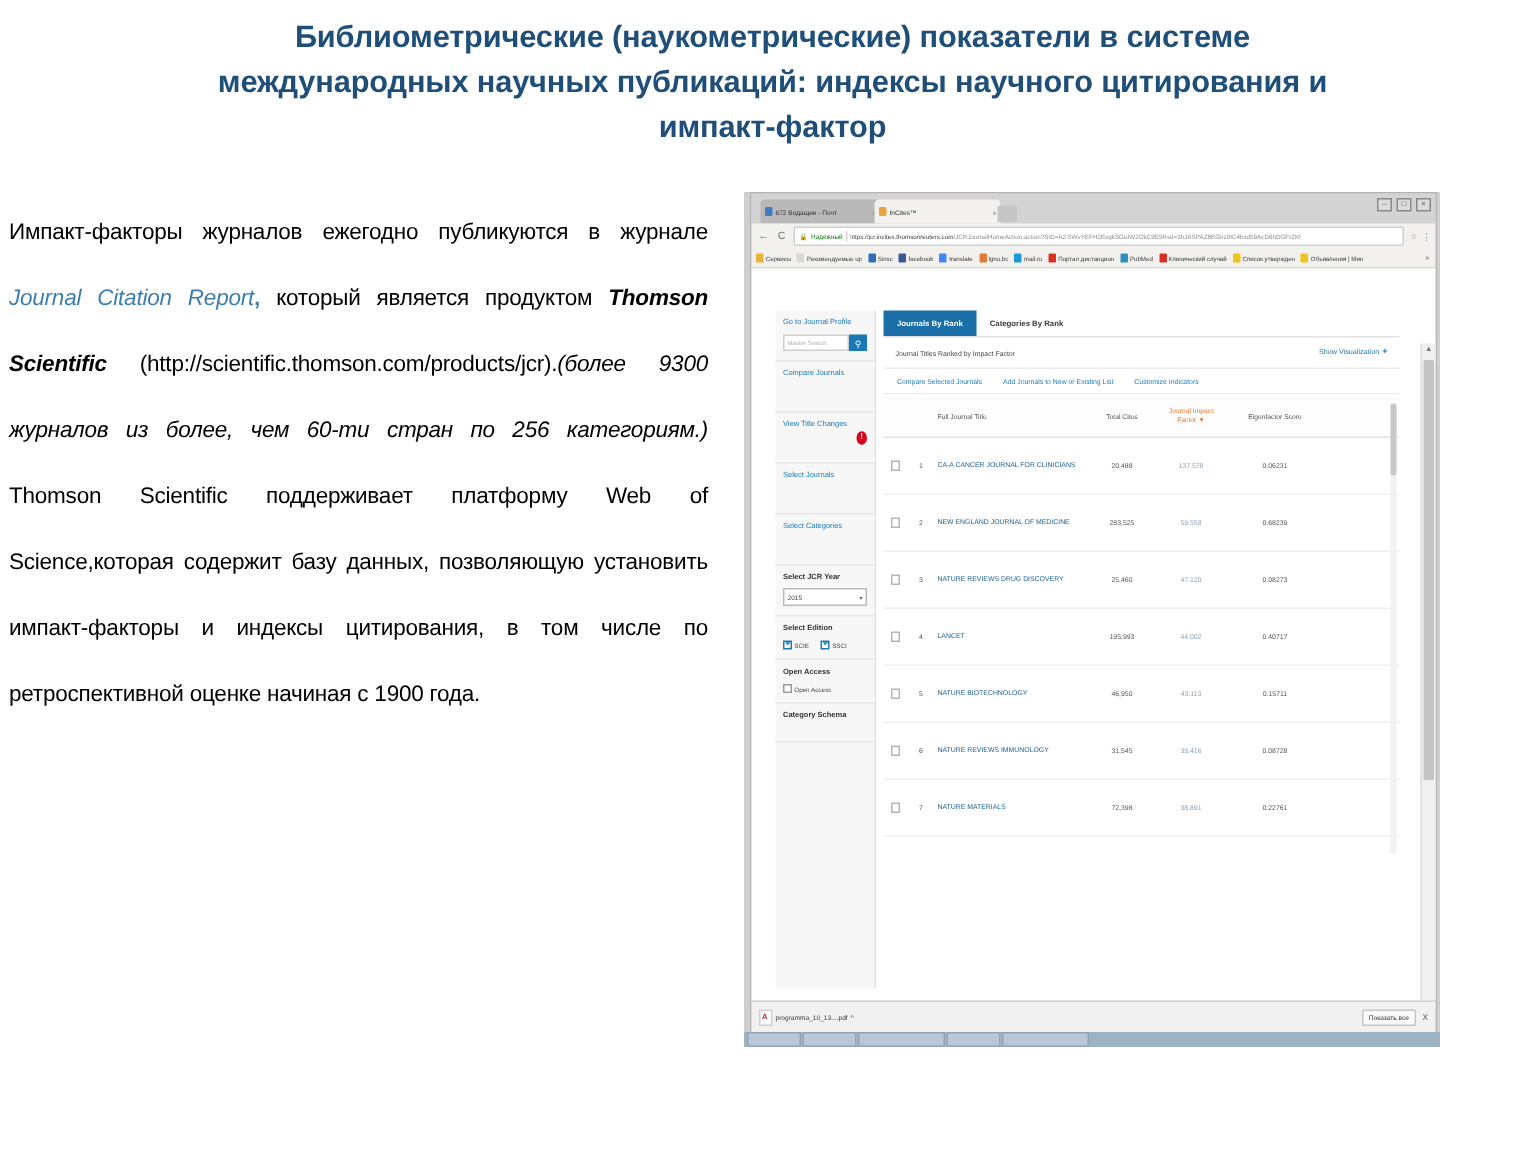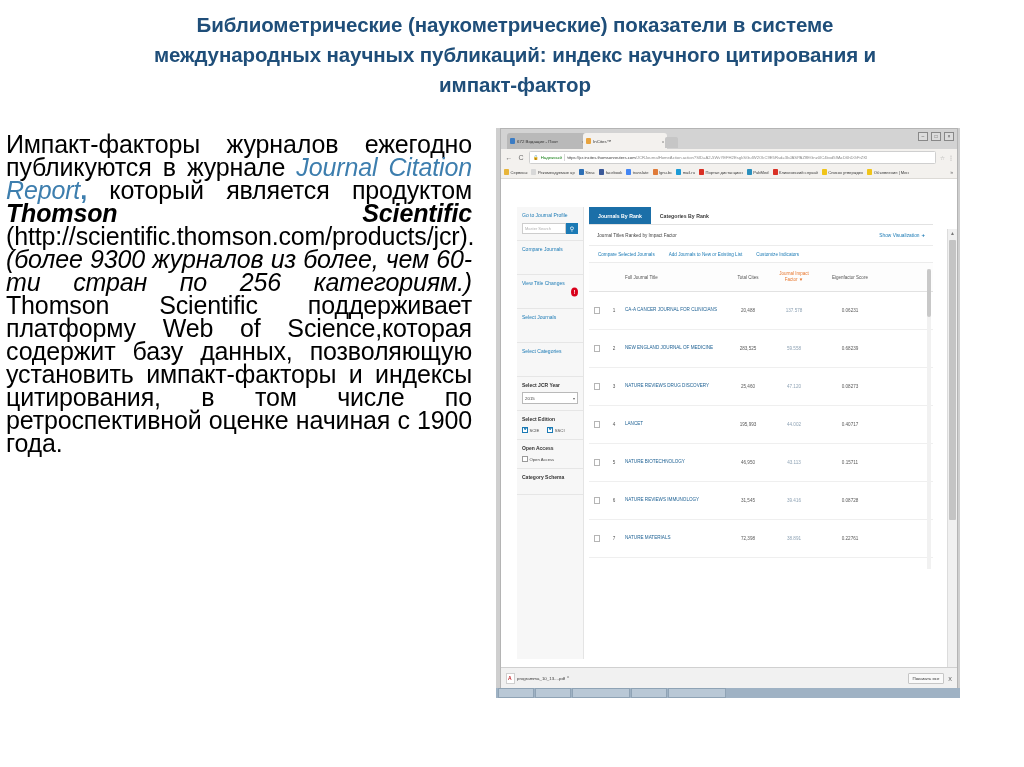--- a/index.html
+++ b/index.html
@@ -337,7 +337,7 @@
 
 <div class="slide">
 
-  <div class="title">Библиометрические (наукометрические) показатели в системе международных научных публикаций: индекс научного цитирования и импакт-фактор</div>
+  <div class="title">Библиометрические (наукометрические) показатели в системе международных научных публикаций: индексы научного цитирования и импакт-фактор</div>
 
   <div class="bodytext">
     <p>

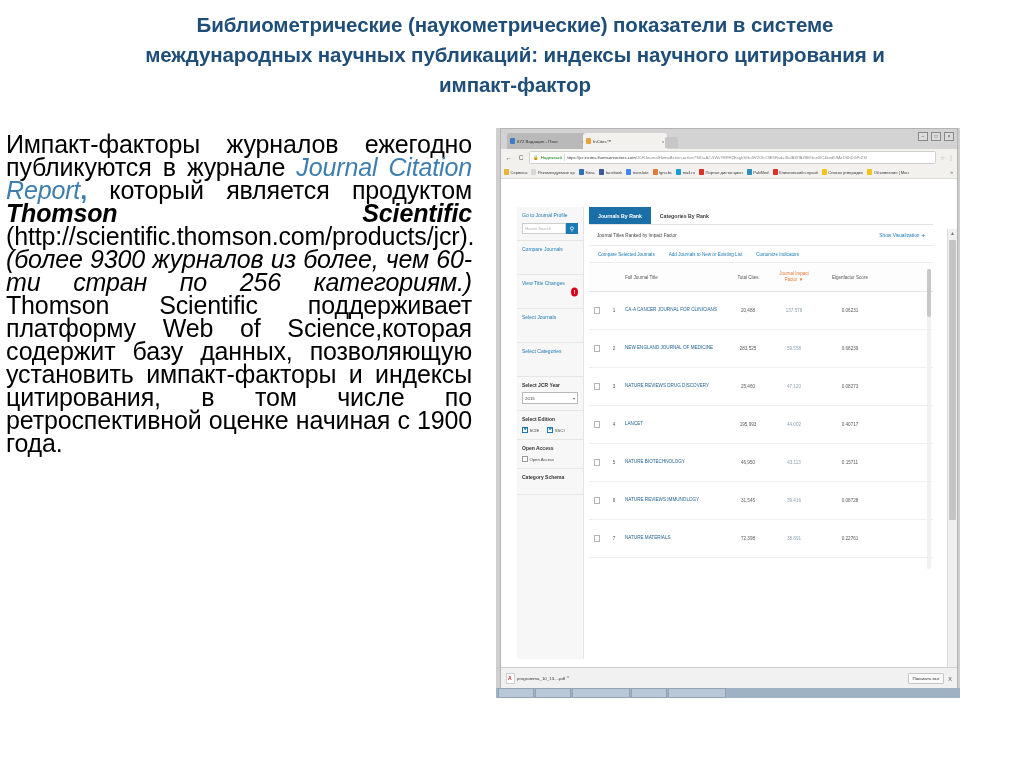--- a/index.html
+++ b/index.html
@@ -33,8 +33,8 @@
     position: absolute;
     left: 6px; top: 133px;
     width: 466px;
-    font-size: 25px;
-    line-height: 23px;
+    font-size: 15px;
+    line-height: 44px;
     color: #000000;
     text-align: justify;
     text-justify: inter-word;

